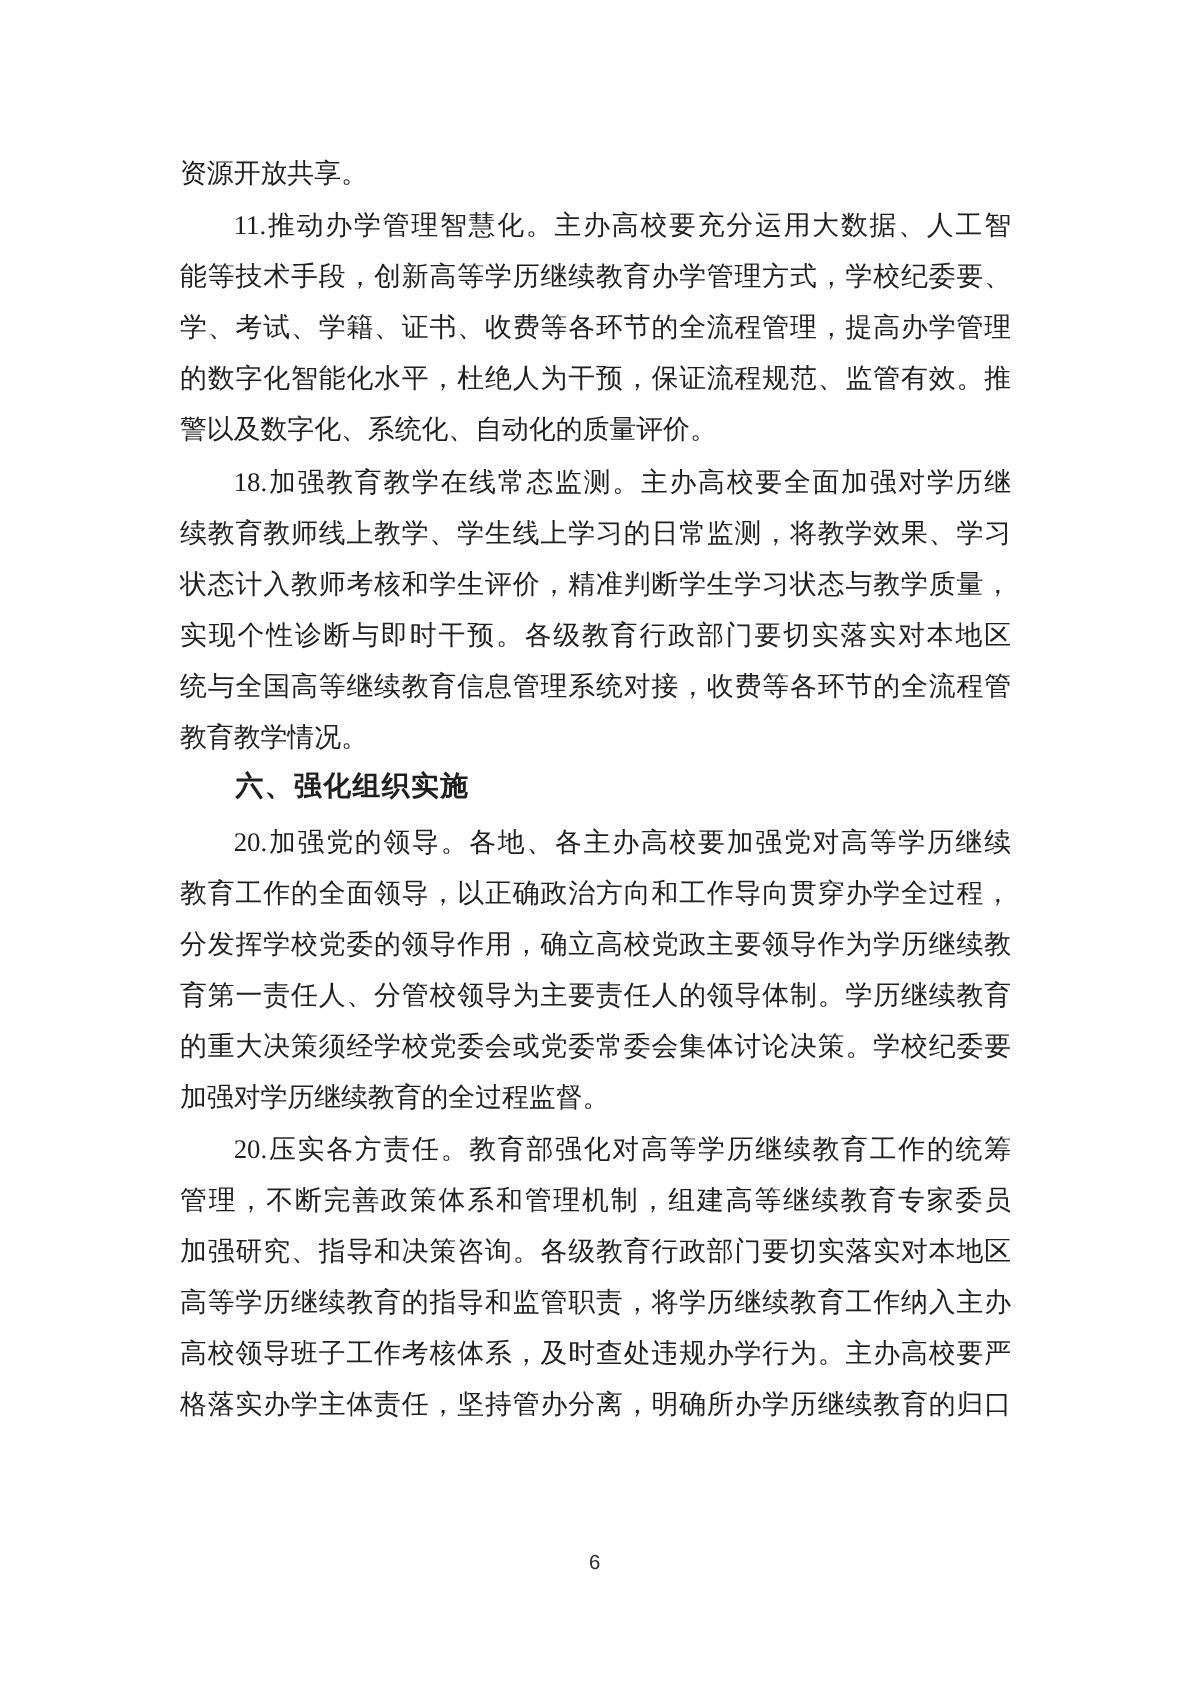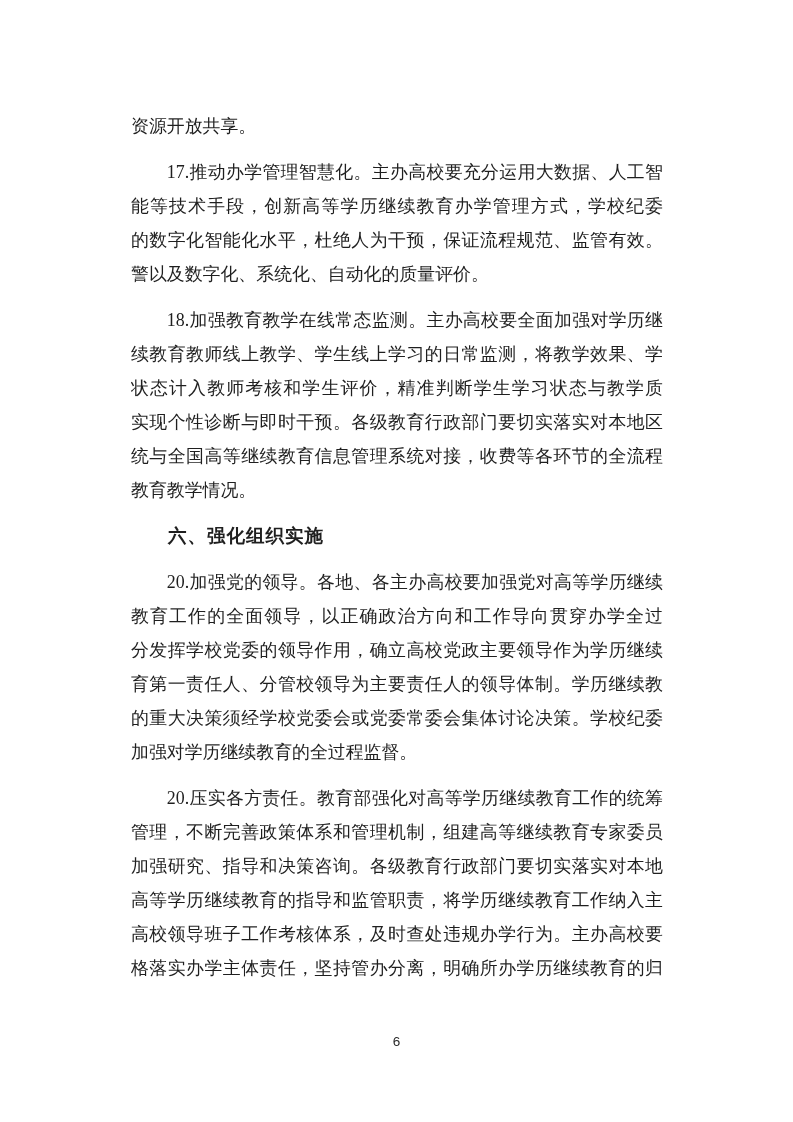--- a/index.html
+++ b/index.html
@@ -28,7 +28,7 @@
     width: 556px;
     color: #1f1f1f;
   }
-  .block { margin: 12px; padding: 0; }
+  .block { margin: 1px; padding: 0; }
   .line {
     font-size: 17.9px;
     line-height: 34px;

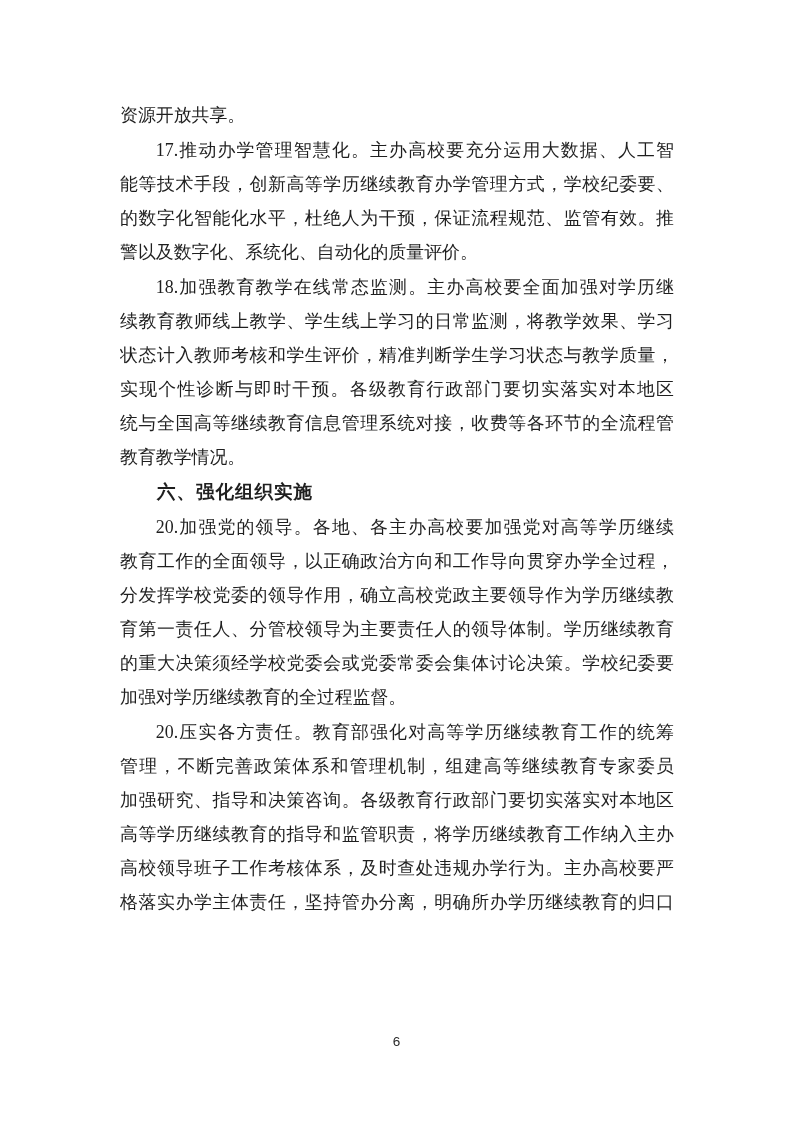--- a/index.html
+++ b/index.html
@@ -70,7 +70,7 @@
         <div class="line">资源开放共享。</div>
       </div>
       <div class="block">
-        <div class="line indent just">17.推动办学管理智慧化。主办高校要充分运用大数据、人工智</div>
+        <div class="line indent just">11.推动办学管理智慧化。主办高校要充分运用大数据、人工智</div>
         <div class="line just">能等技术手段，创新高等学历继续教育办学管理方式，学校纪委要、教</div>
         <div class="line just">的数字化智能化水平，杜绝人为干预，保证流程规范、监管有效。推</div>
         <div class="line">警以及数字化、系统化、自动化的质量评价。</div>

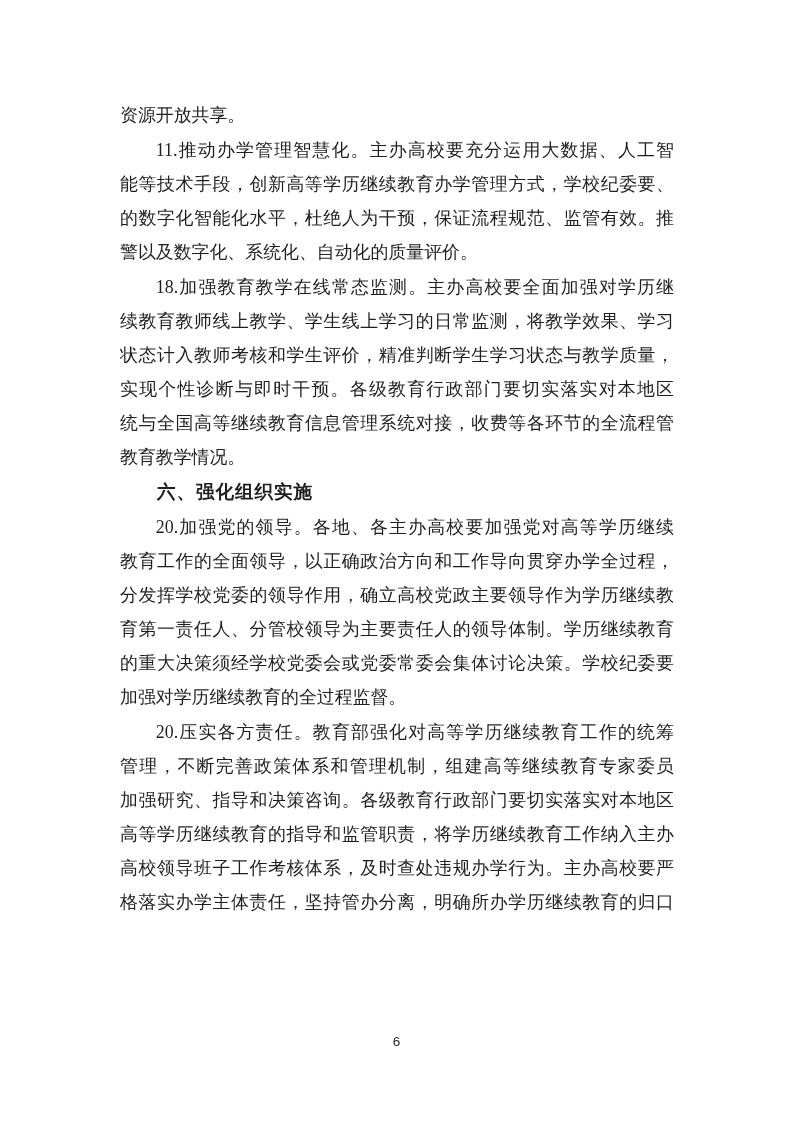--- a/index.html
+++ b/index.html
@@ -72,6 +72,7 @@
       <div class="block">
         <div class="line indent just">11.推动办学管理智慧化。主办高校要充分运用大数据、人工智</div>
         <div class="line just">能等技术手段，创新高等学历继续教育办学管理方式，学校纪委要、教</div>
+        <div class="line just">学、考试、学籍、证书、收费等各环节的全流程管理，提高办学管理</div>
         <div class="line just">的数字化智能化水平，杜绝人为干预，保证流程规范、监管有效。推</div>
         <div class="line">警以及数字化、系统化、自动化的质量评价。</div>
       </div>

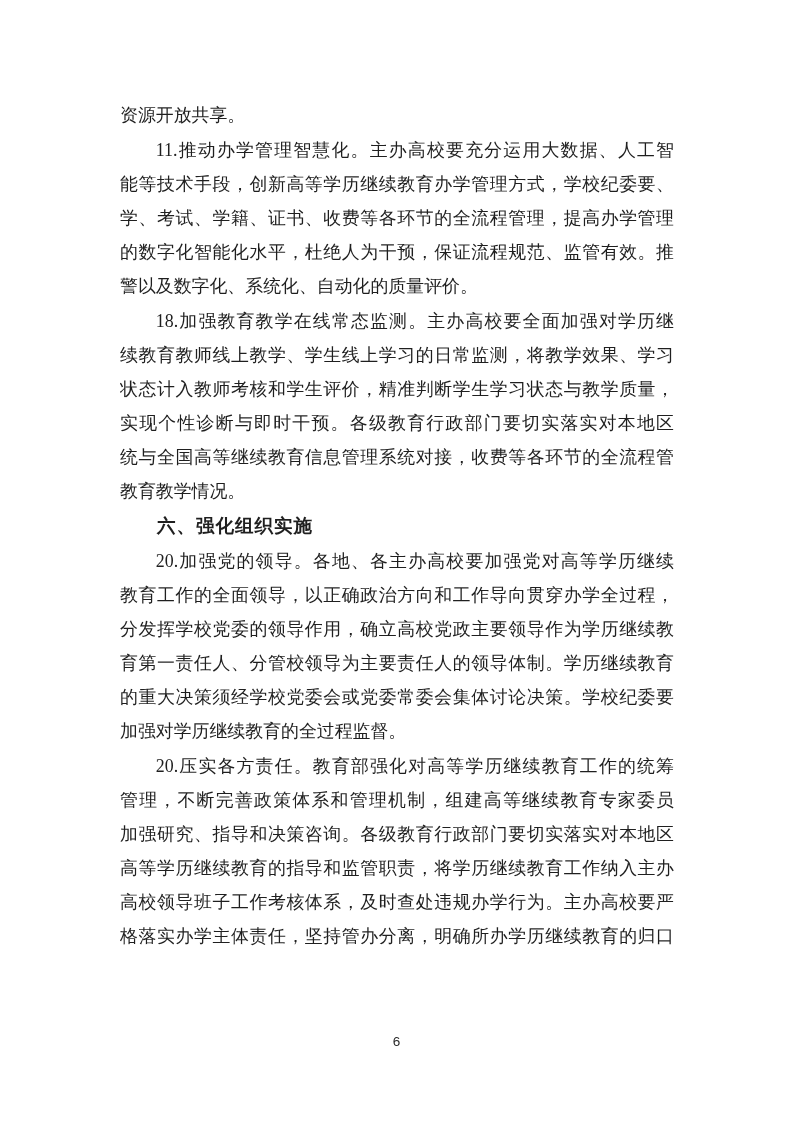--- a/index.html
+++ b/index.html
@@ -45,7 +45,7 @@
     text-indent: 2em;
   }
   .line.head {
-    font-family: Liberation Sans, sans-serif;
+    font-family: Liberation Mono, monospace;
     font-weight: 700;
     font-size: 18.5px;
     letter-spacing: 1px;

